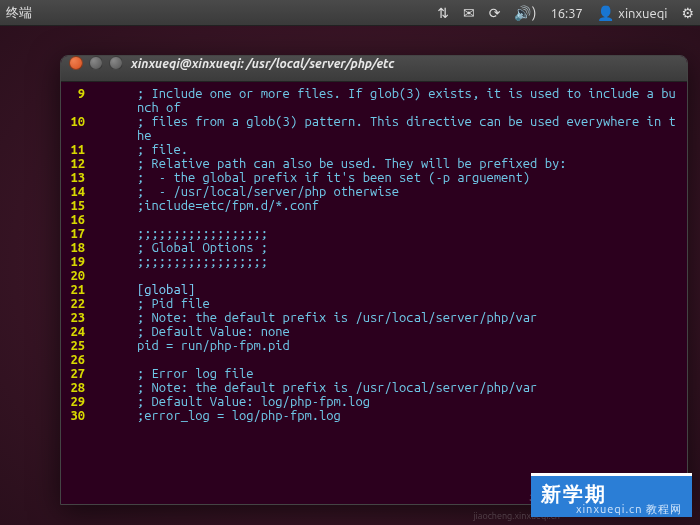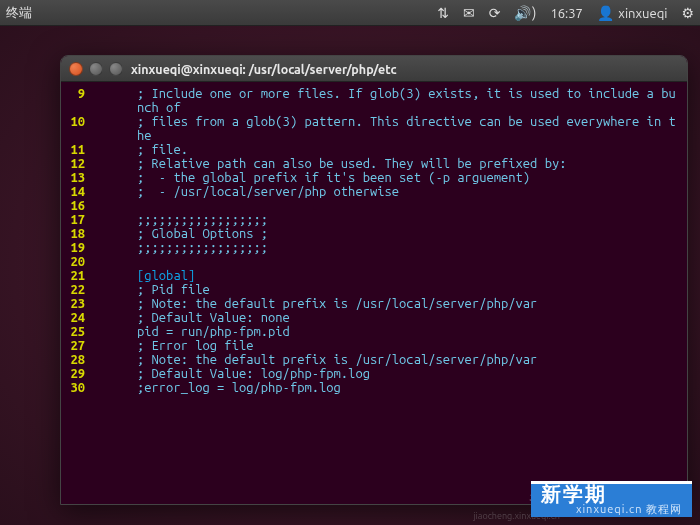--- a/index.html
+++ b/index.html
@@ -35,9 +35,10 @@
     .titlebar {
       height: 26px;
       background: linear-gradient(to bottom, #4c4c4c, #3b3b3b);
-      display: flex; align-items: center;
+      display: flex; align-items: flex-start;
       padding: 0 8px; gap: 8px;
       border-bottom: 1px solid #222;
+      font-style: italic;
     }
     .window-controls { display: flex; gap: 6px; }
     .wc-btn { width: 14px; height: 14px; border-radius: 50%; border: 1px solid rgba(0,0,0,0.4); }

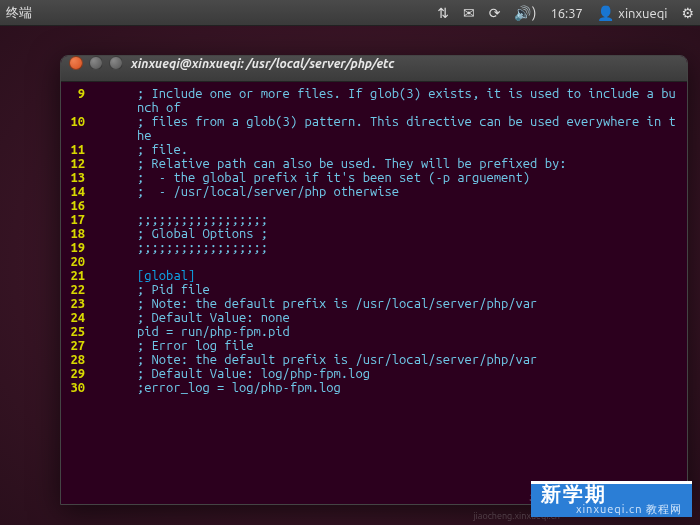--- a/index.html
+++ b/index.html
@@ -139,6 +139,7 @@
         <div class="code-line"><span class="lineno">12</span><span class="code">; Relative path can also be used. They will be prefixed by:</span></div>
         <div class="code-line"><span class="lineno">13</span><span class="code">;  - the global prefix if it's been set (-p arguement)</span></div>
         <div class="code-line"><span class="lineno">14</span><span class="code">;  - /usr/local/server/php otherwise</span></div>
+        <div class="code-line"><span class="lineno">15</span><span class="code">;include=etc/fpm.d/*.conf</span></div>
         <div class="code-line"><span class="lineno">16</span><span class="code"></span></div>
         <div class="code-line"><span class="lineno">17</span><span class="code">;;;;;;;;;;;;;;;;;;</span></div>
         <div class="code-line"><span class="lineno">18</span><span class="code">; Global Options ;</span></div>

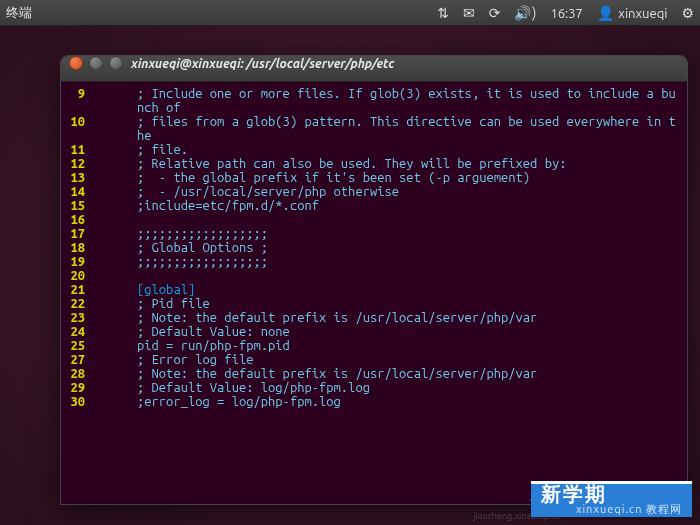--- a/index.html
+++ b/index.html
@@ -57,7 +57,7 @@
     .code-line { display: flex; white-space: pre; }
     .lineno { color: #d8d800; width: 26px; text-align: right; padding-right: 6px; flex-shrink: 0; font-weight: bold; }
     .code { color: #6fc8e8; margin-left: 46px; }
-    .code.keyword { color: #0ea5e9; }
+    .code.keyword { color: #7dd3fc; }
     .statusbar {
       display: flex;
       padding: 0 12px 2px 0;

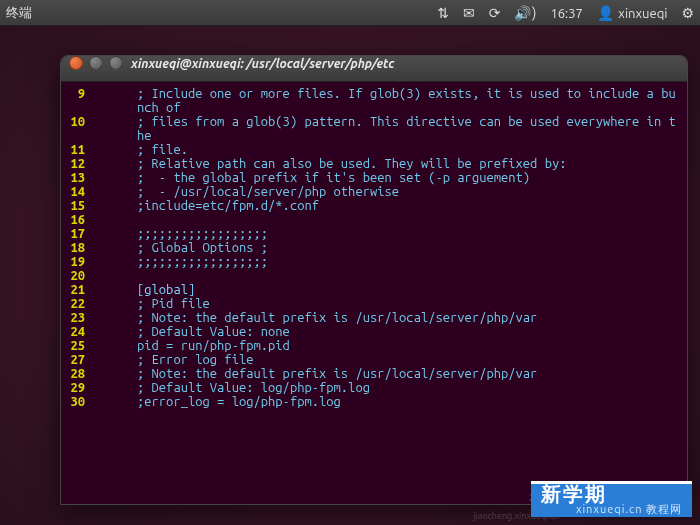--- a/index.html
+++ b/index.html
@@ -150,6 +150,7 @@
         <div class="code-line"><span class="lineno">23</span><span class="code">; Note: the default prefix is /usr/local/server/php/var</span></div>
         <div class="code-line"><span class="lineno">24</span><span class="code">; Default Value: none</span></div>
         <div class="code-line"><span class="lineno">25</span><span class="code">pid = run/php-fpm.pid</span></div>
+        <div class="code-line"><span class="lineno">26</span><span class="code"></span></div>
         <div class="code-line"><span class="lineno">27</span><span class="code">; Error log file</span></div>
         <div class="code-line"><span class="lineno">28</span><span class="code">; Note: the default prefix is /usr/local/server/php/var</span></div>
         <div class="code-line"><span class="lineno">29</span><span class="code">; Default Value: log/php-fpm.log</span></div>

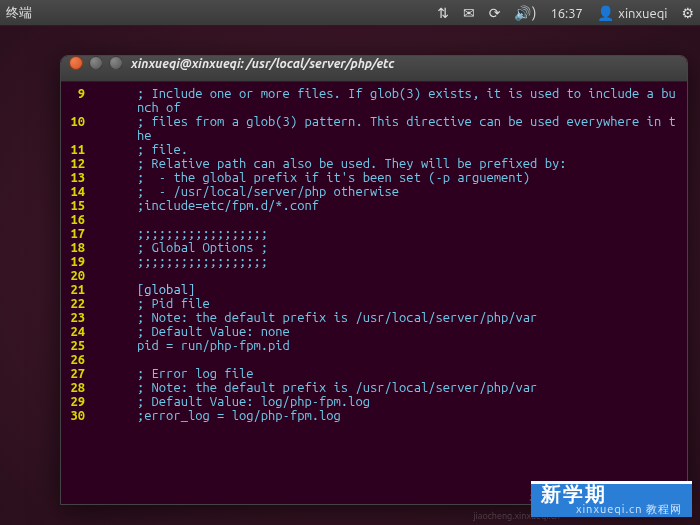--- a/index.html
+++ b/index.html
@@ -71,7 +71,7 @@
       right: 8px; bottom: 8px;
       background: #2b7ed6;
       color: #fff;
-      padding: 0 10px 2px 10px;
+      padding: 8px 10px 2px 10px;
       font-size: 20px; font-weight: bold;
       letter-spacing: 2px;
       border-top: 3px solid #fff;

